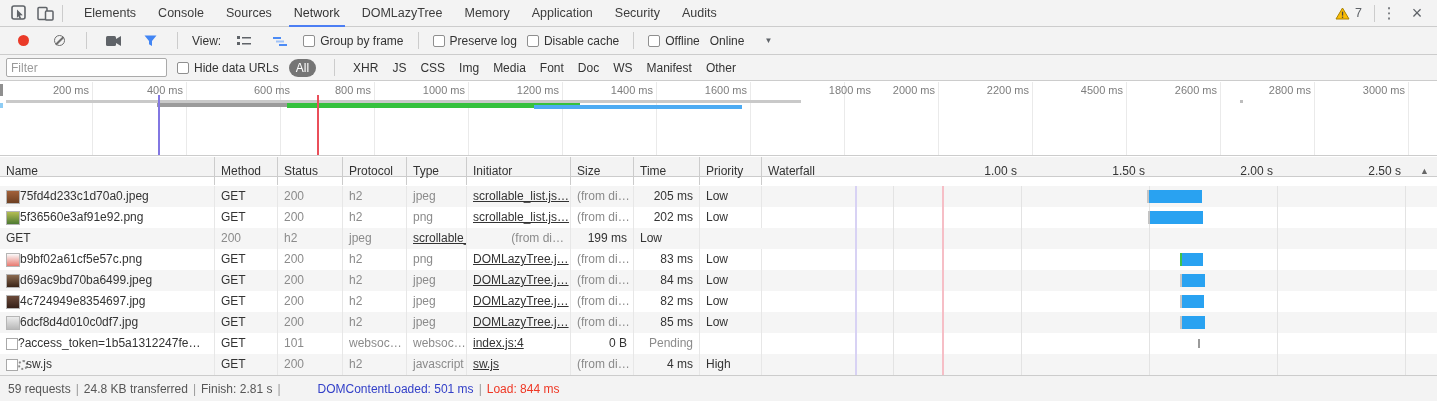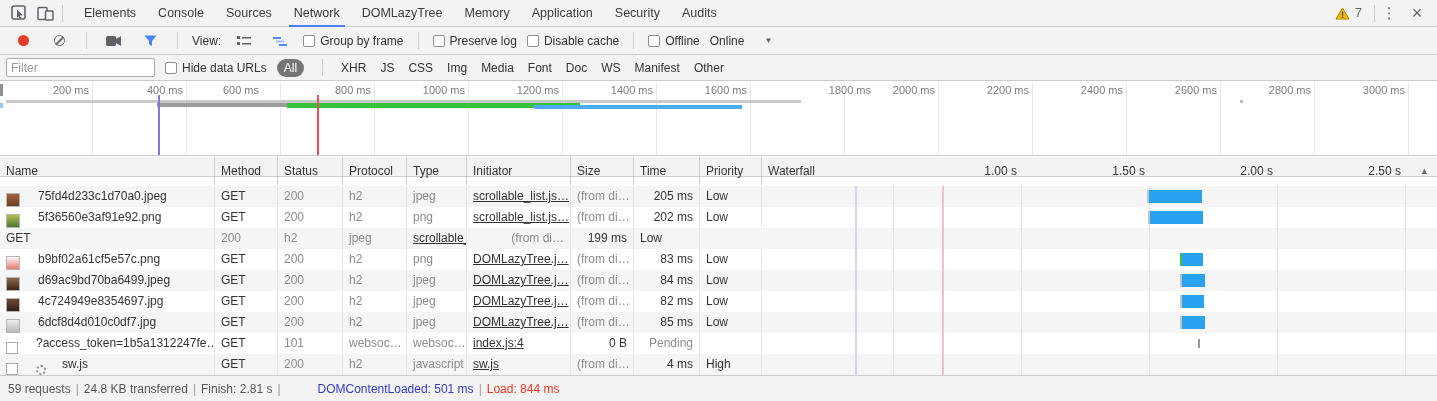--- a/index.html
+++ b/index.html
@@ -45,7 +45,7 @@
     background:#f3f3f3; border-bottom:1px solid #ccc;
     display:flex; align-items:center; padding-left:6px; gap:10px;
   }
-  .filter-input { width:149px; height:19px; border:1px solid #aaa; border-radius:2px; background:#fff; font-size:12px; padding:0 4px; color:#333; font-family:"Liberation Sans",sans-serif; }
+  .filter-input { width:161px; height:19px; border:1px solid #aaa; border-radius:2px; background:#fff; font-size:12px; padding:0 4px; color:#333; font-family:"Liberation Sans",sans-serif; }
   .filter-input::placeholder { color:#9a9a9a; }
   .ftypes { display:flex; align-items:center; gap:14px; color:#333; }
   .ftype.selected { background:#757575; color:#fff; border-radius:9px; padding:2px 7px; }

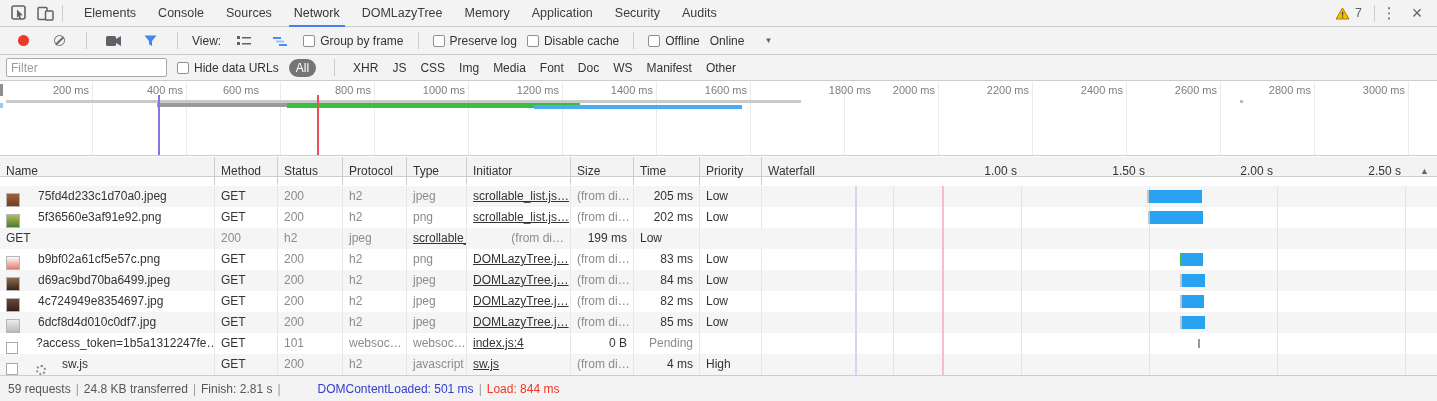--- a/index.html
+++ b/index.html
@@ -238,7 +238,7 @@
       <div class="ov-grid" style="left: 186px;"></div>
       <div class="ruler-label" style="left: 123px;">400 ms</div>
       <div class="ov-grid" style="left: 280px;"></div>
-      <div class="ruler-label" style="left: 199px;">600 ms</div>
+      <div class="ruler-label" style="left: 230px;">600 ms</div>
       <div class="ov-grid" style="left: 374px;"></div>
       <div class="ruler-label" style="left: 311px;">800 ms</div>
       <div class="ov-grid" style="left: 468px;"></div>

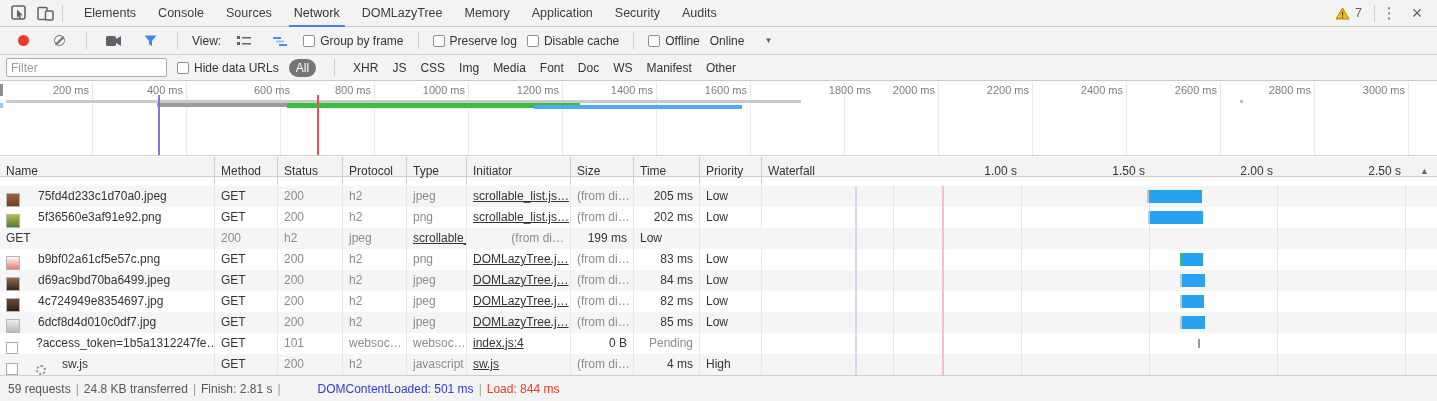--- a/index.html
+++ b/index.html
@@ -256,7 +256,7 @@
       <div class="ov-grid" style="left: 1032px;"></div>
       <div class="ruler-label" style="left: 969px;">2200 ms</div>
       <div class="ov-grid" style="left: 1126px;"></div>
-      <div class="ruler-label" style="left: 1063px;">2400 ms</div>
+      <div class="ruler-label" style="left: 1063px;">4500 ms</div>
       <div class="ov-grid" style="left: 1220px;"></div>
       <div class="ruler-label" style="left: 1157px;">2600 ms</div>
       <div class="ov-grid" style="left: 1314px;"></div>

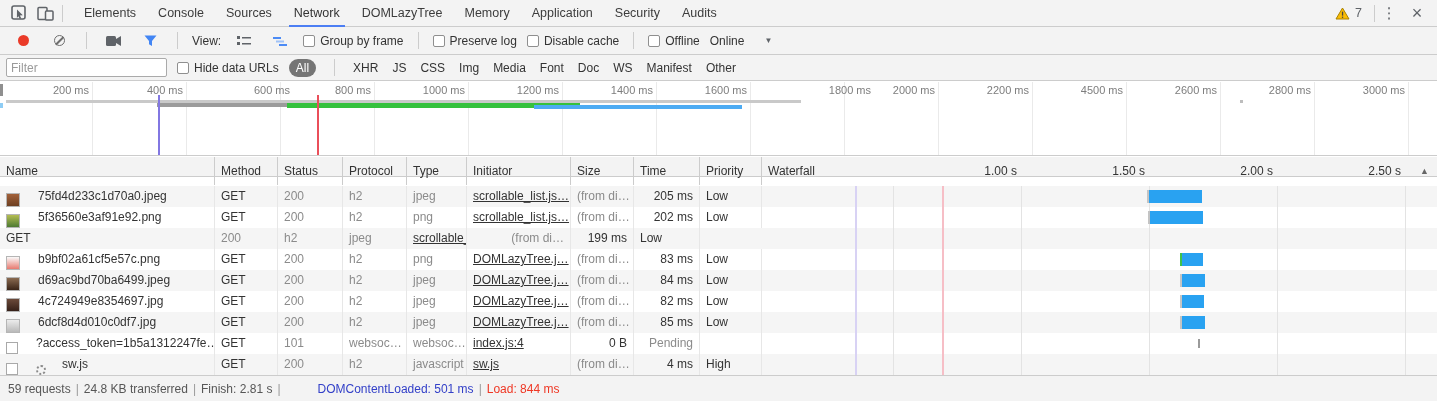--- a/index.html
+++ b/index.html
@@ -70,7 +70,7 @@
   .cell.num { text-align:right; }
   .cell.muted { color:#8b8b8b; }
   .cell.wf { border-right:none; position:relative; z-index:2; padding:0; }
-  .name-cell { display:flex; align-items:flex-end; gap:18px; color:#333; }
+  .name-cell { display:flex; align-items:center; gap:0; color:#333; }
   .thumb { width:14px; height:14px; border:1px solid #b5b5b5; flex:0 0 auto; }
   .doc-ic { width:12px; height:12px; border:1px solid #a9a9a9; background:#fff; flex:0 0 auto; }
   .gear-ic { width:10px; height:10px; border:2px dotted #8a8a8a; border-radius:50%; flex:0 0 auto; margin-right:-2px; }

